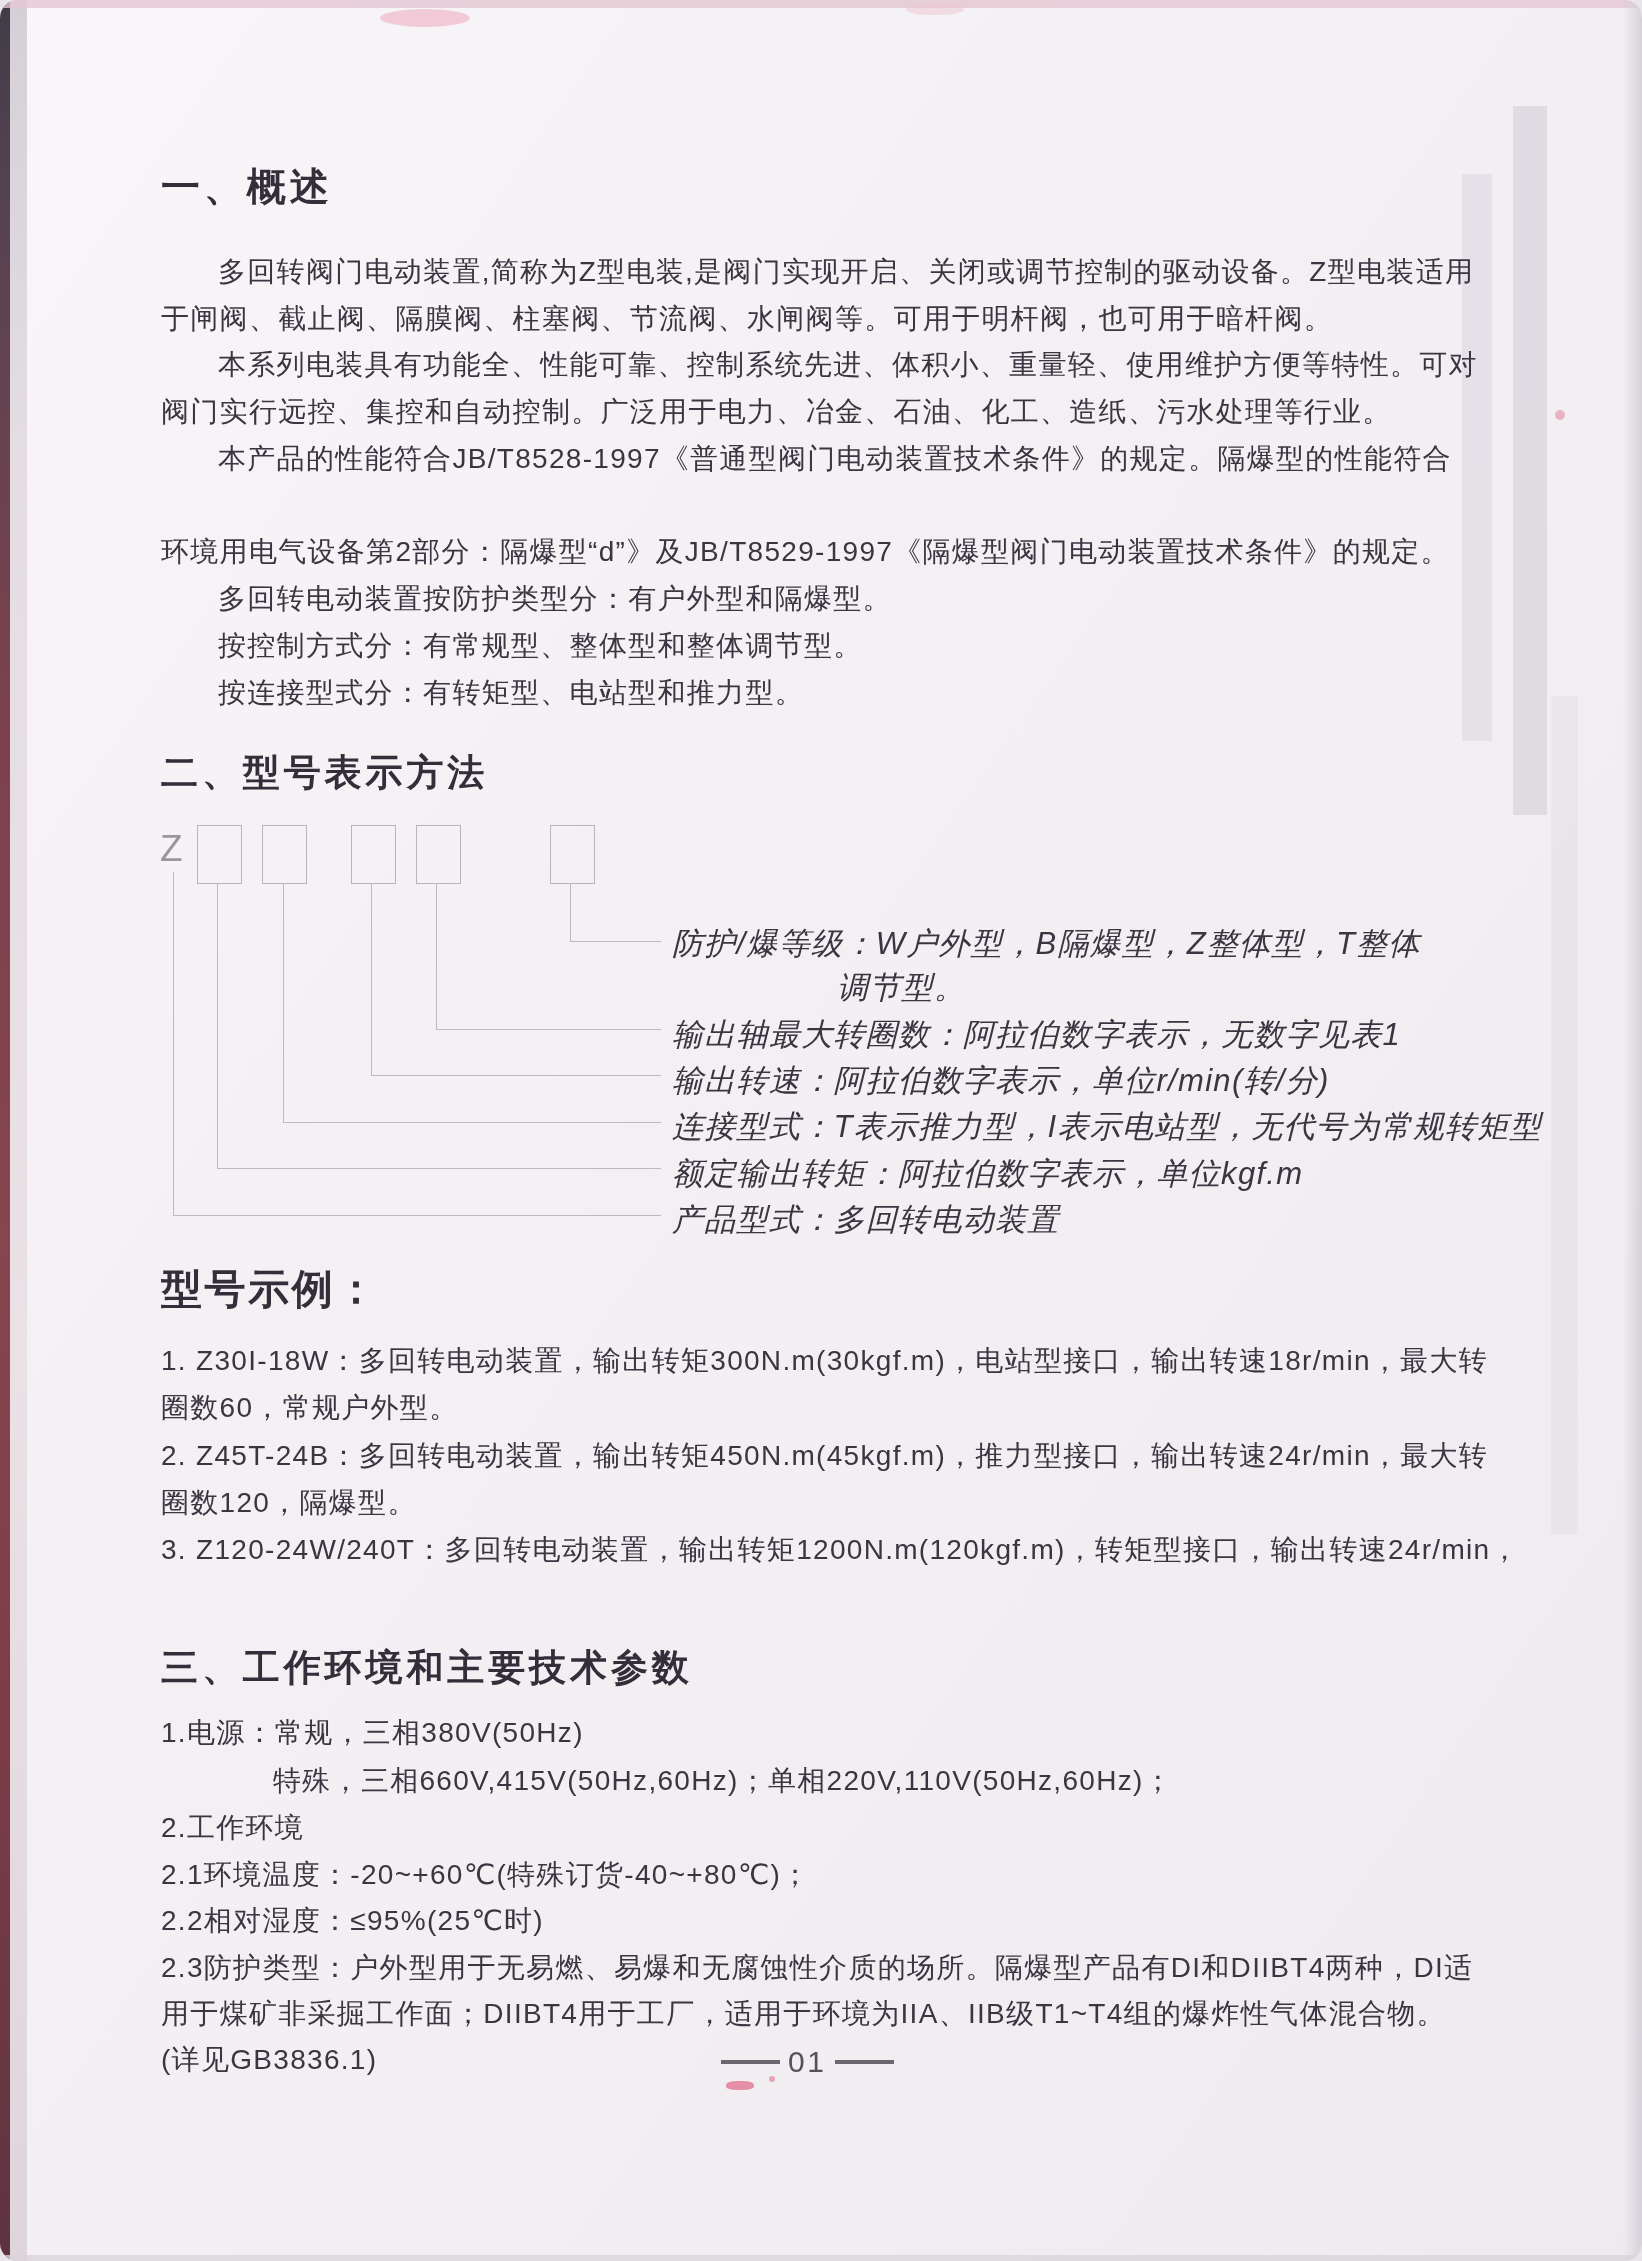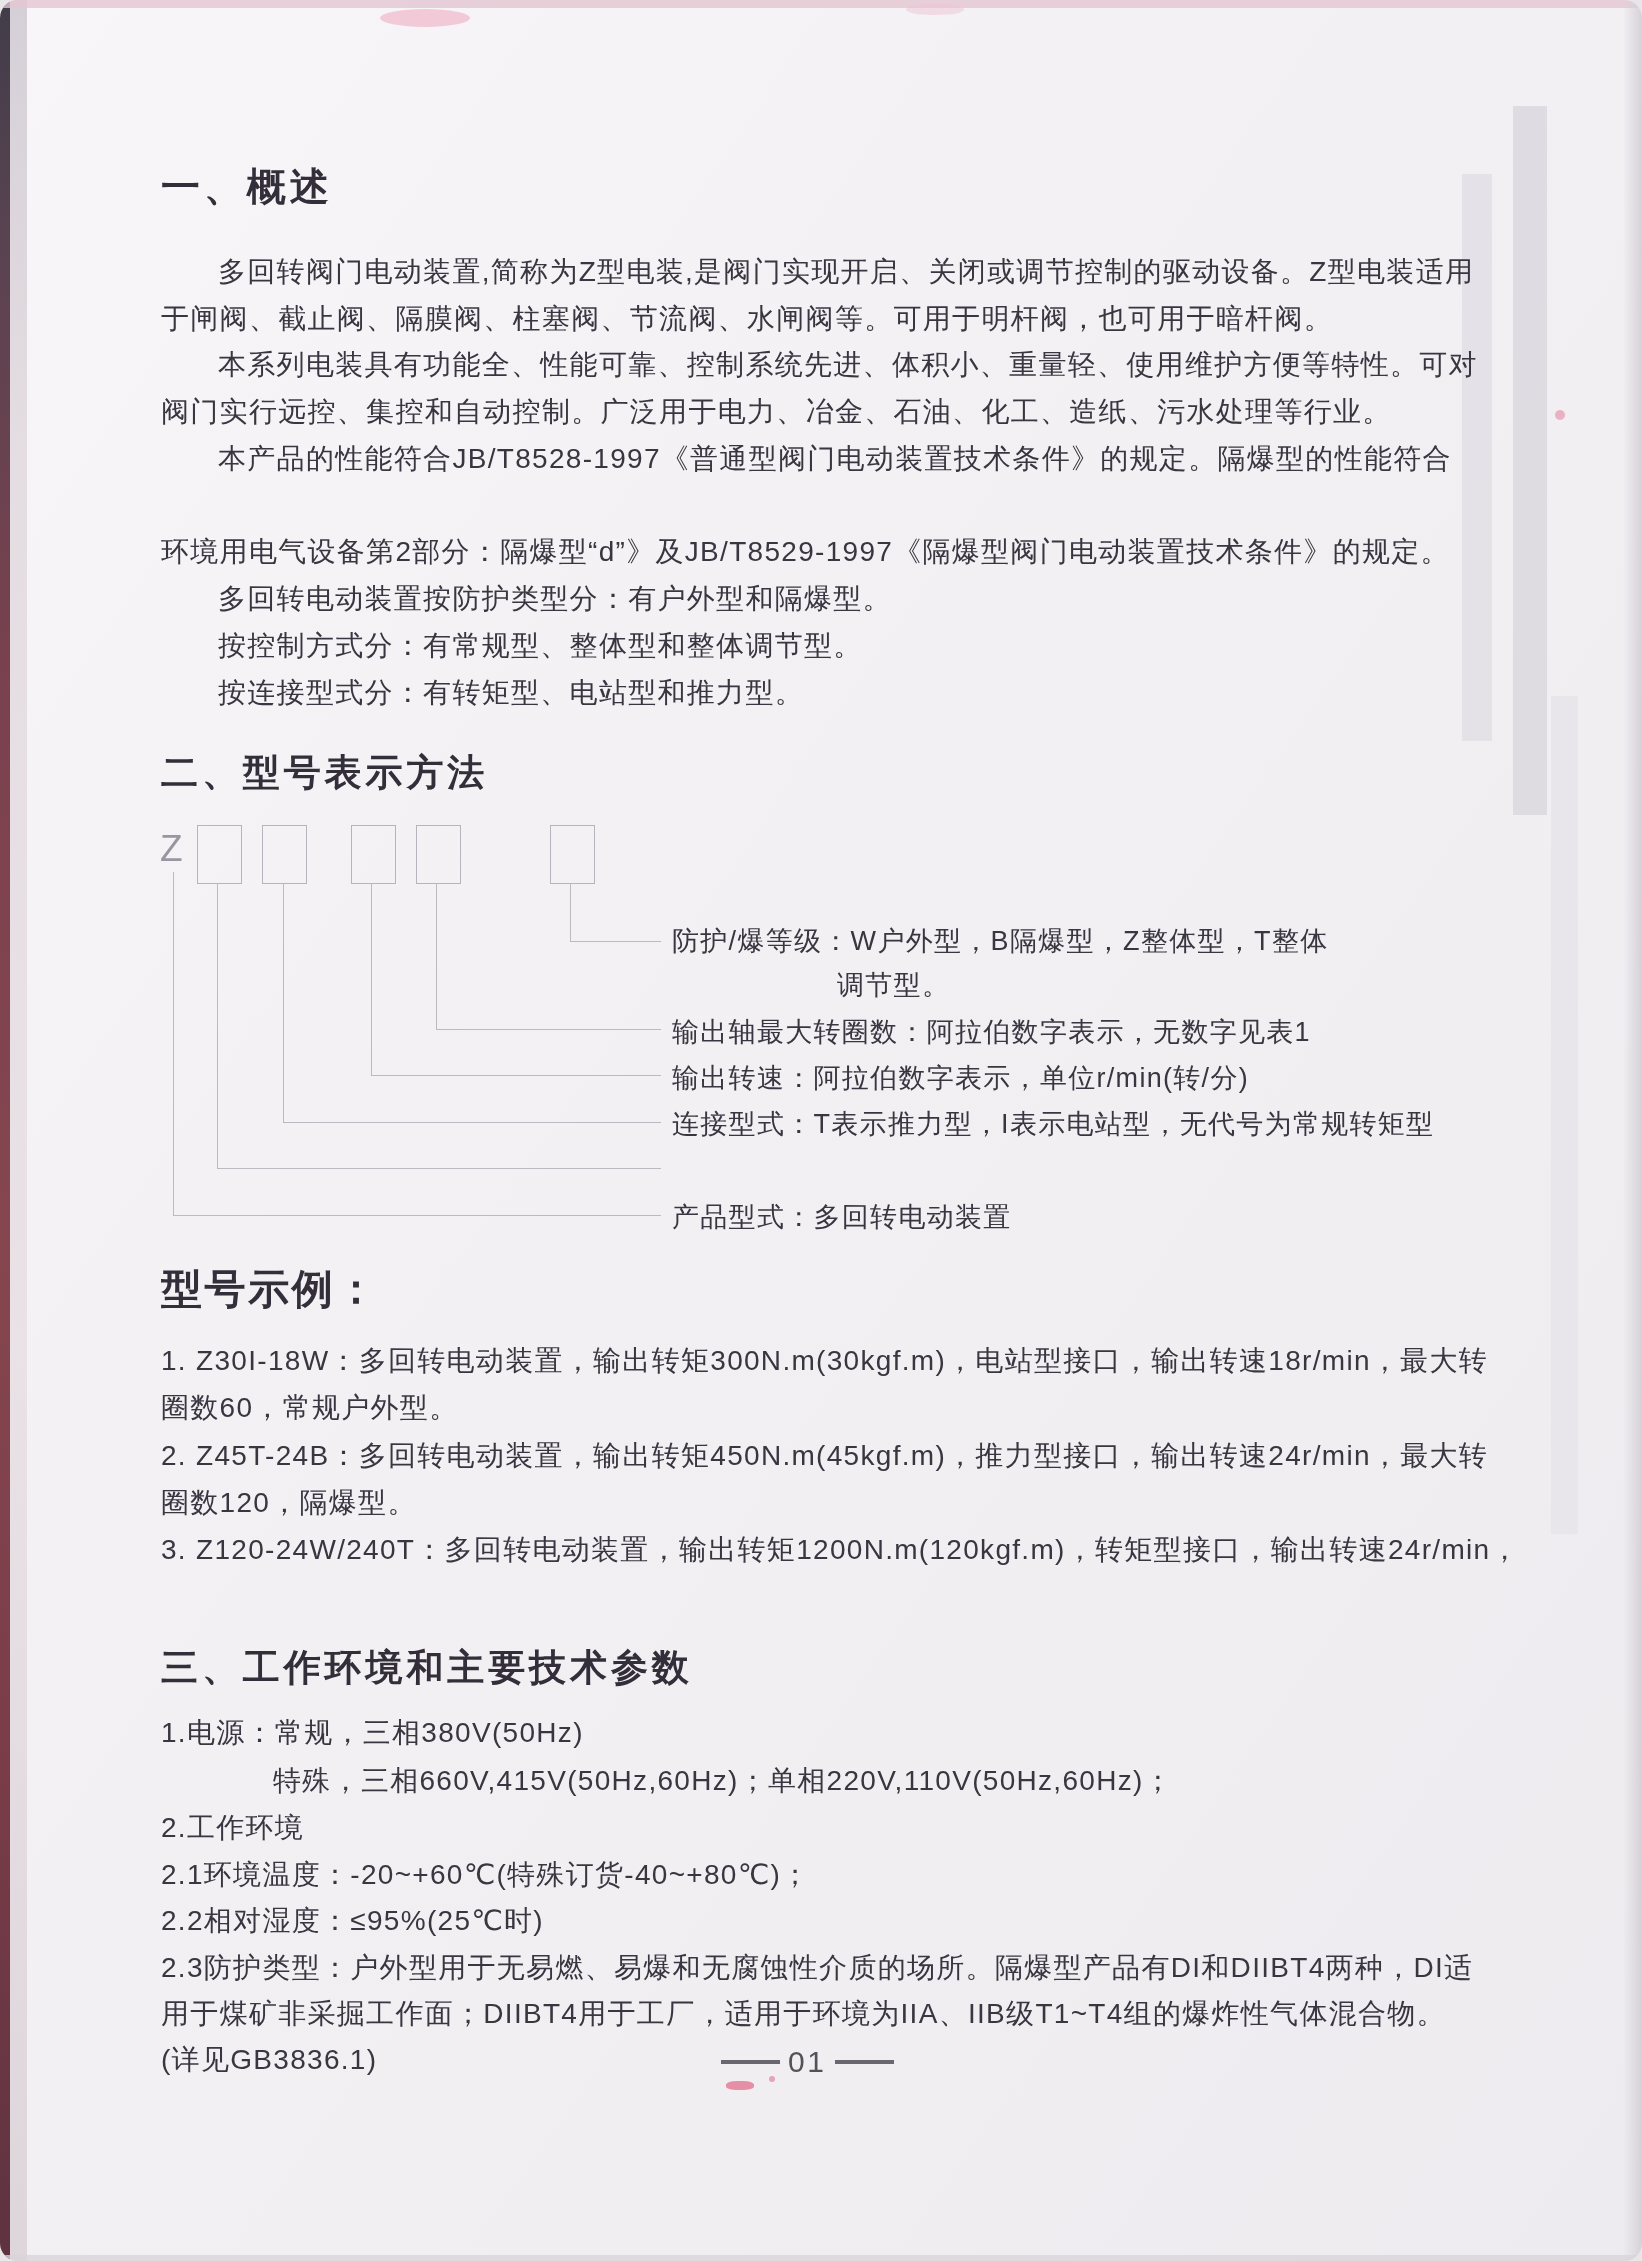--- a/index.html
+++ b/index.html
@@ -33,7 +33,7 @@
   .zchar{position:absolute;font-size:37px;color:#9a96a1;}
   .vline{position:absolute;width:1.3px;background:#bcb9c2;}
   .hline{position:absolute;height:1.3px;background:#bcb9c2;}
-  .anno{position:absolute;font-size:27px;letter-spacing:1.3px;white-space:nowrap;color:#3a3540;}
+  .anno{position:absolute;font-size:31px;letter-spacing:1.3px;white-space:nowrap;color:#3a3540;font-style:italic;}
   
   .footer{position:absolute;display:flex;align-items:center;gap:8px;color:#55515a;}
   .fdash{width:59px;height:3.2px;background:#6b6770;}

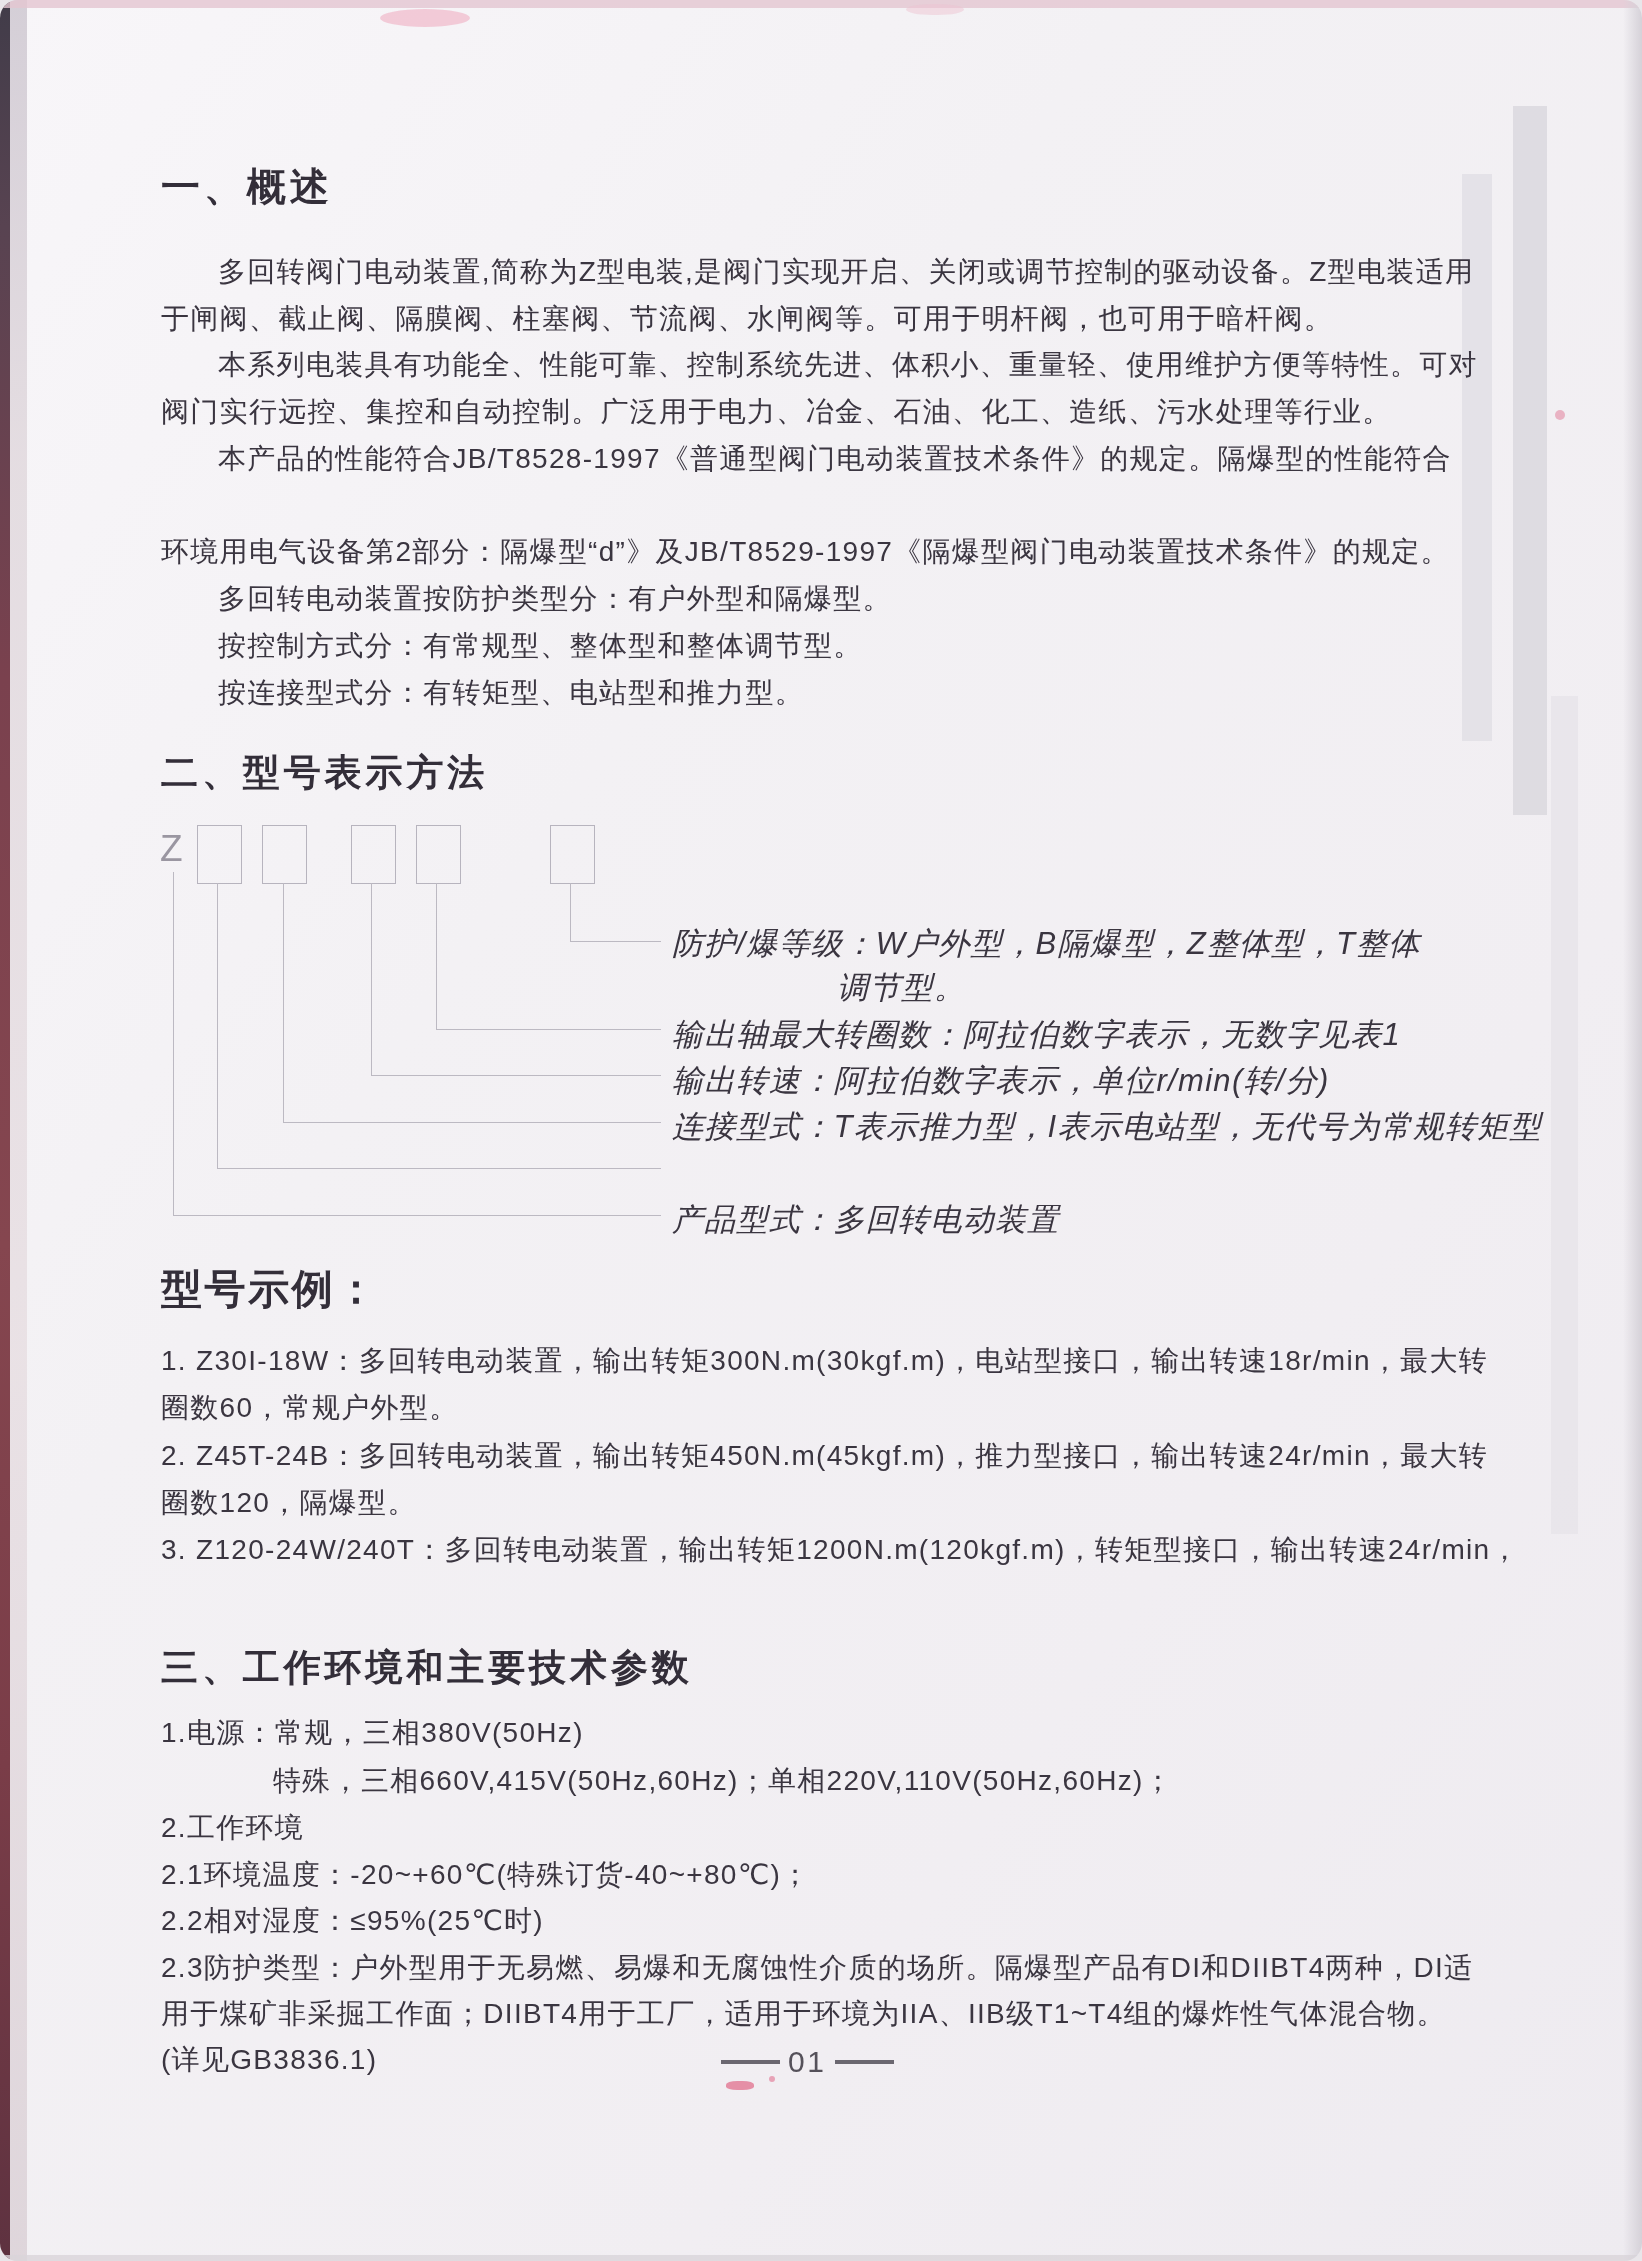--- a/index.html
+++ b/index.html
@@ -101,6 +101,7 @@
   <div class="anno" style="left:672px;top:1014px;">输出轴最大转圈数：阿拉伯数字表示，无数字见表1</div>
   <div class="anno" style="left:672px;top:1060px;">输出转速：阿拉伯数字表示，单位r/min(转/分)</div>
   <div class="anno" style="left:672px;top:1106px;">连接型式：T表示推力型，I表示电站型，无代号为常规转矩型</div>
+  <div class="anno" style="left:672px;top:1153px;">额定输出转矩：阿拉伯数字表示，单位kgf.m</div>
   <div class="anno" style="left:672px;top:1199px;">产品型式：多回转电动装置</div>
 
   <div class="h" style="left:161px;top:1262px;font-size:41px;letter-spacing:2.6px;">型号示例：</div>

